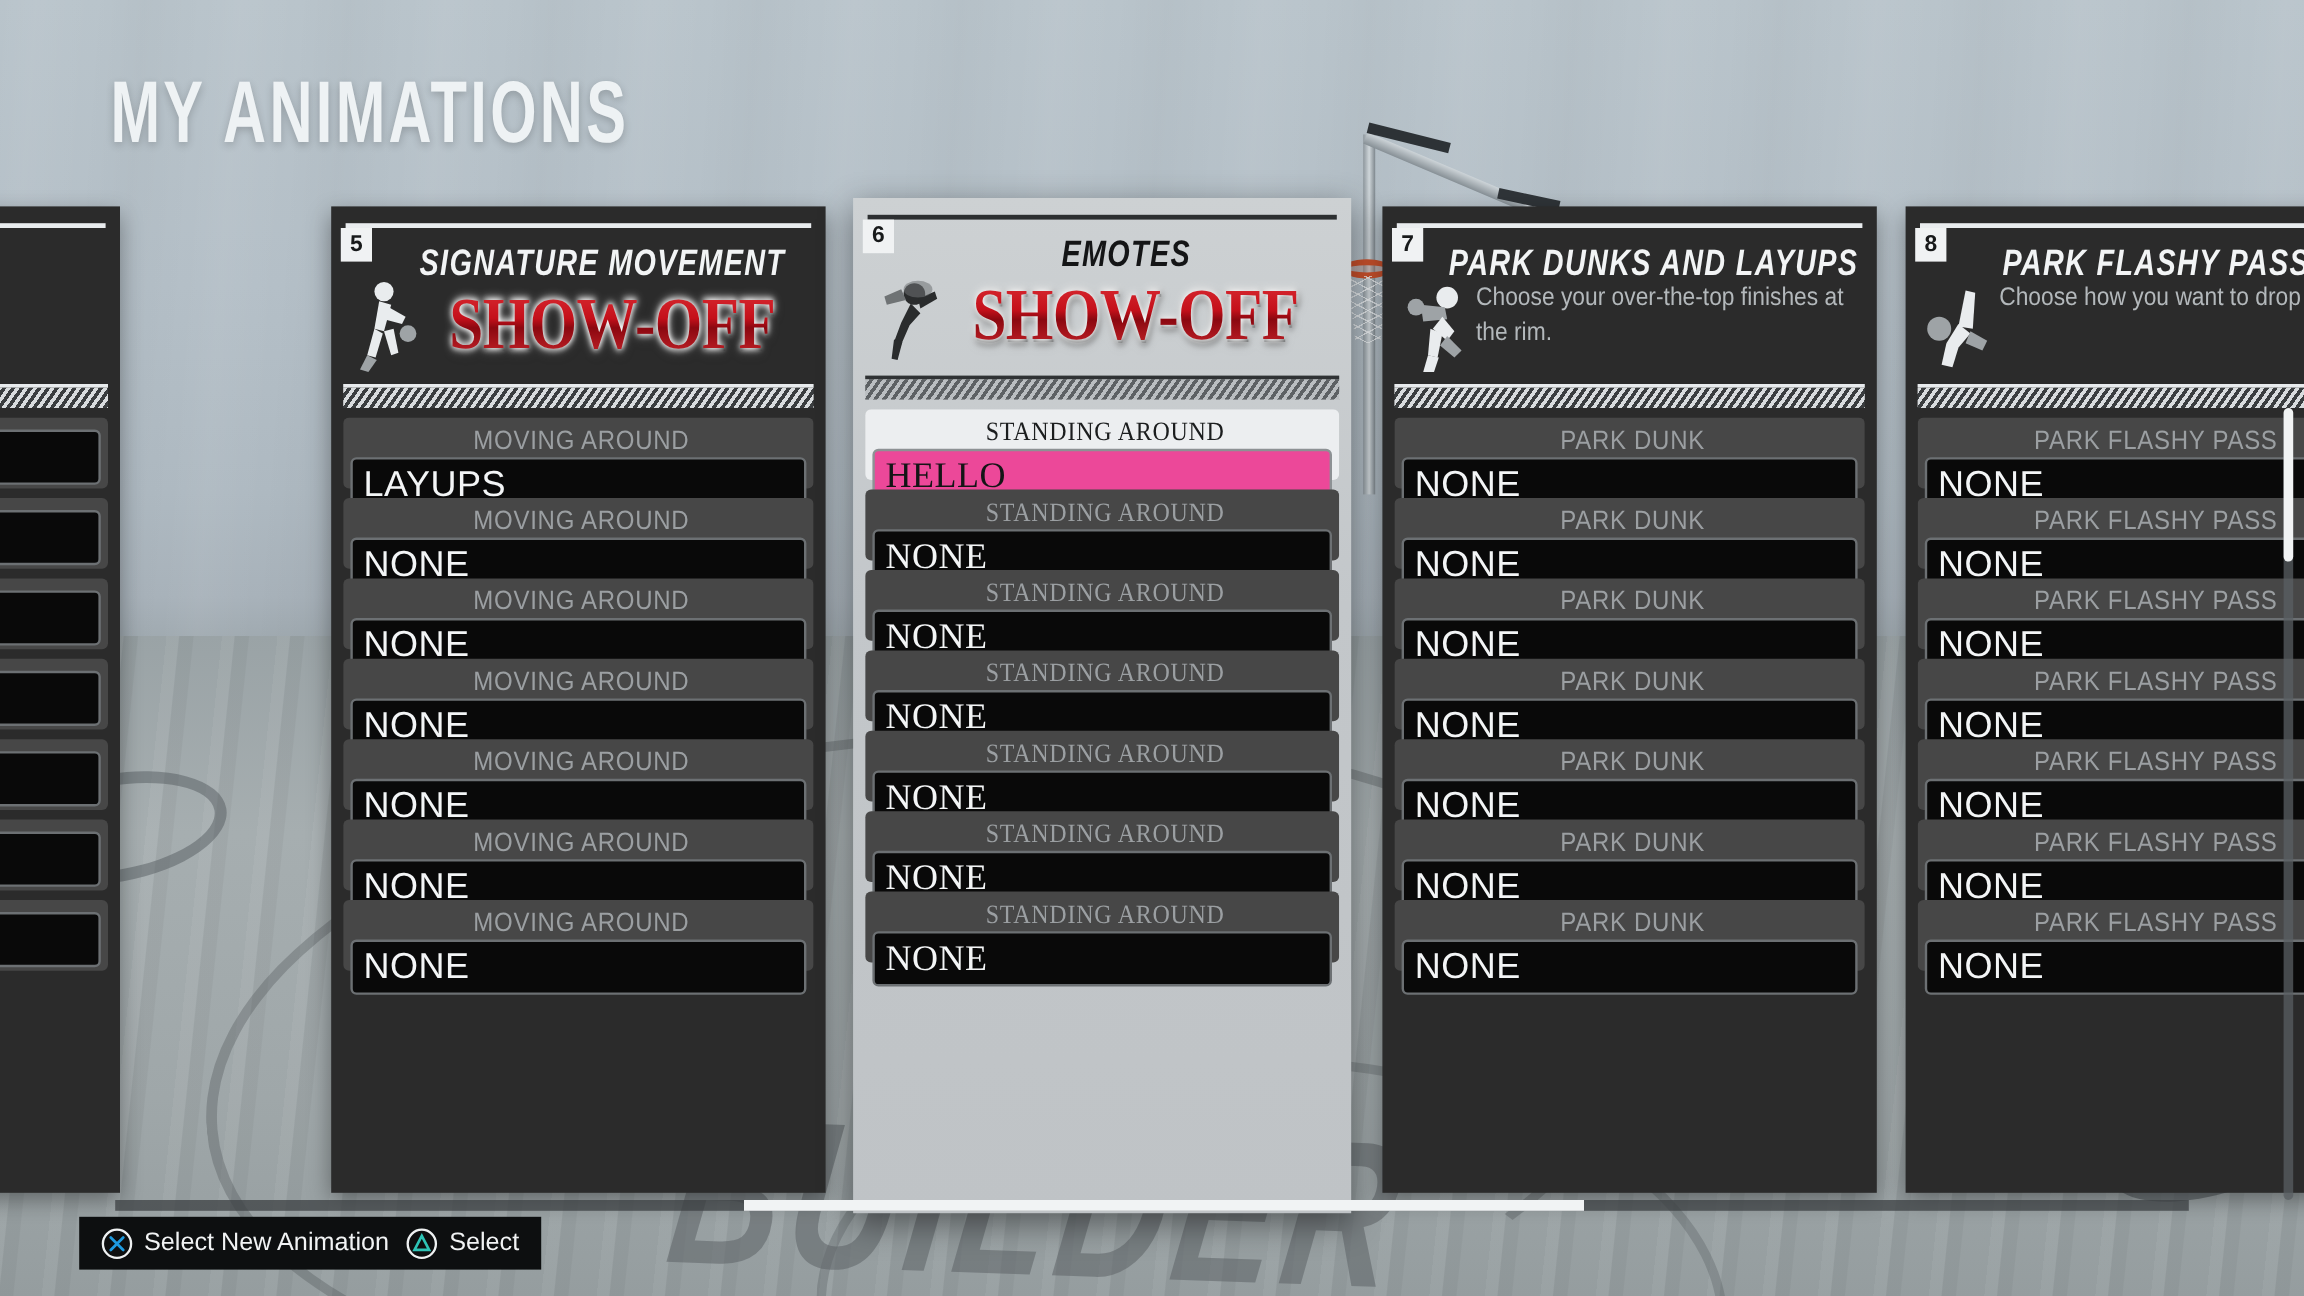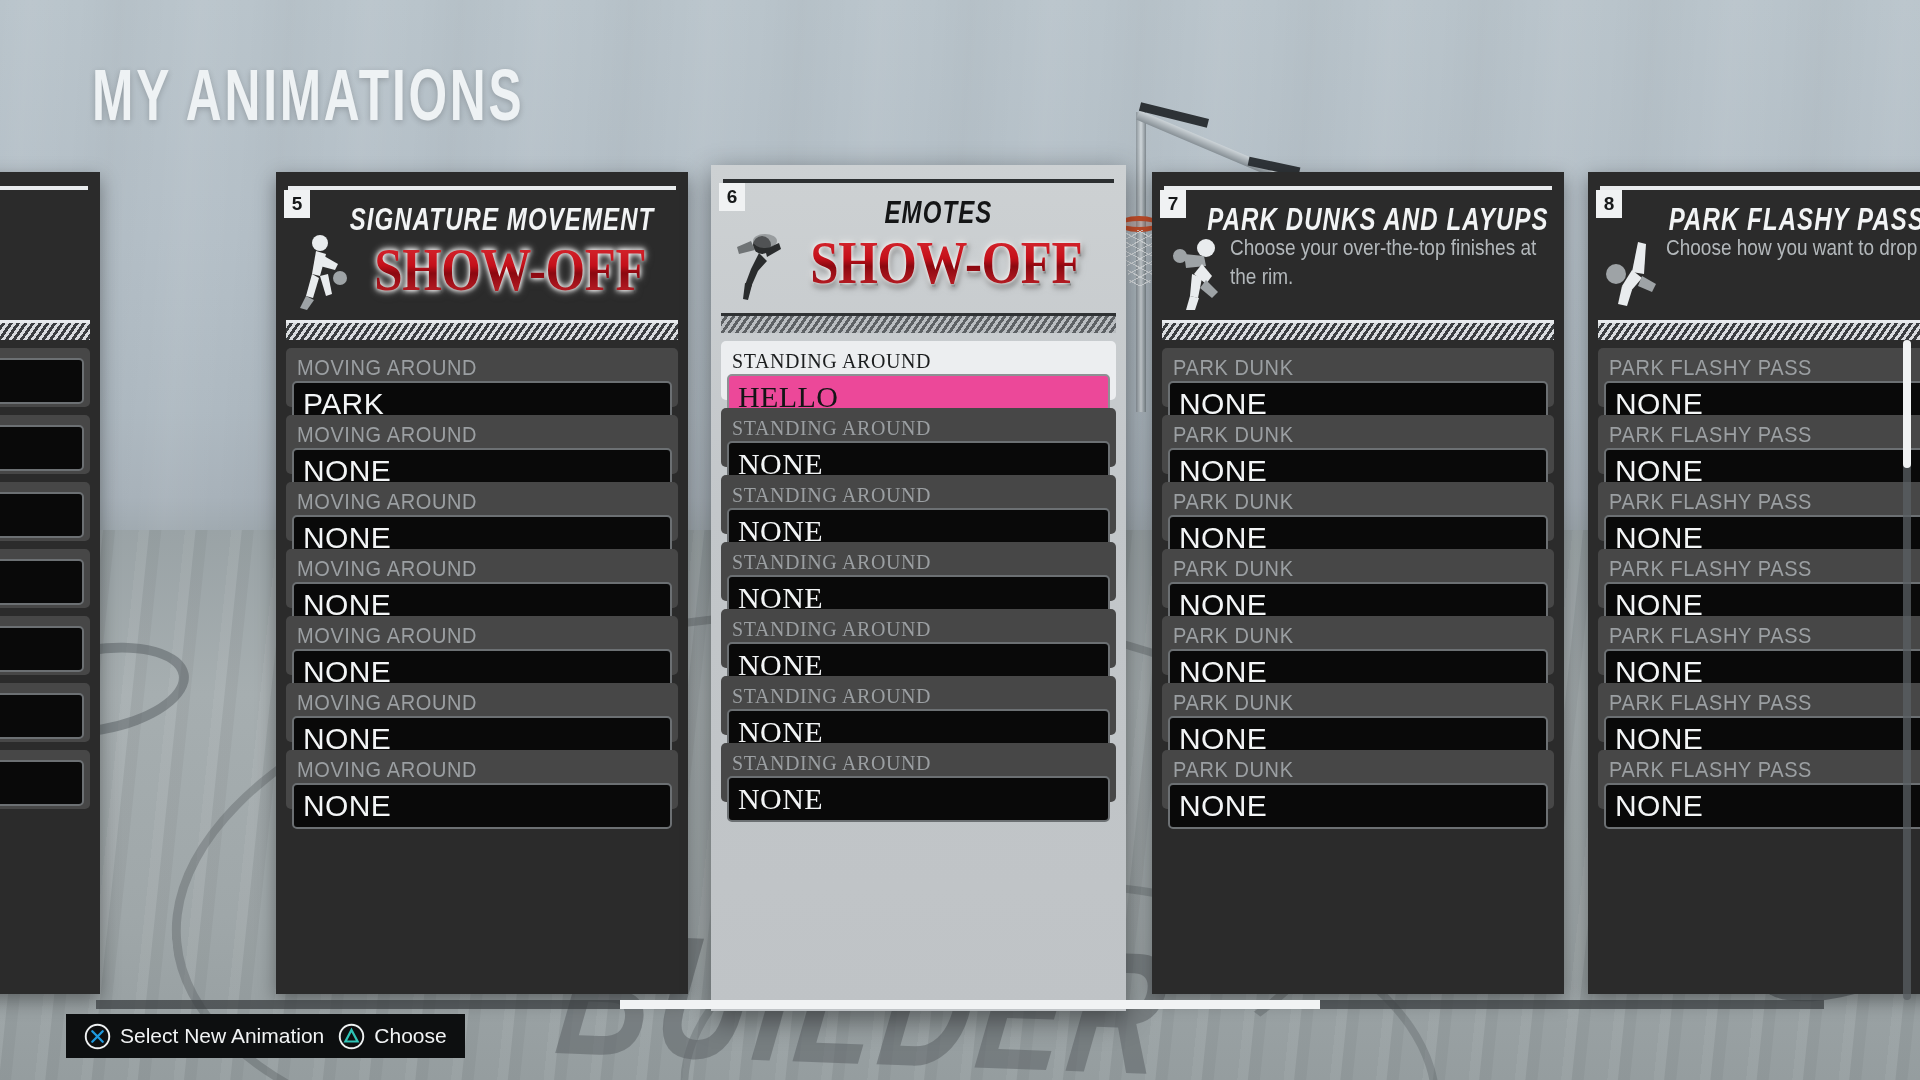--- a/index.html
+++ b/index.html
@@ -303,6 +303,7 @@
     border-radius: 5px;
     padding: 5px 6px 6px 6px;
     height: 59px;
+    text-align: center;
   }
   .row.selected {
     background: #eceef0;

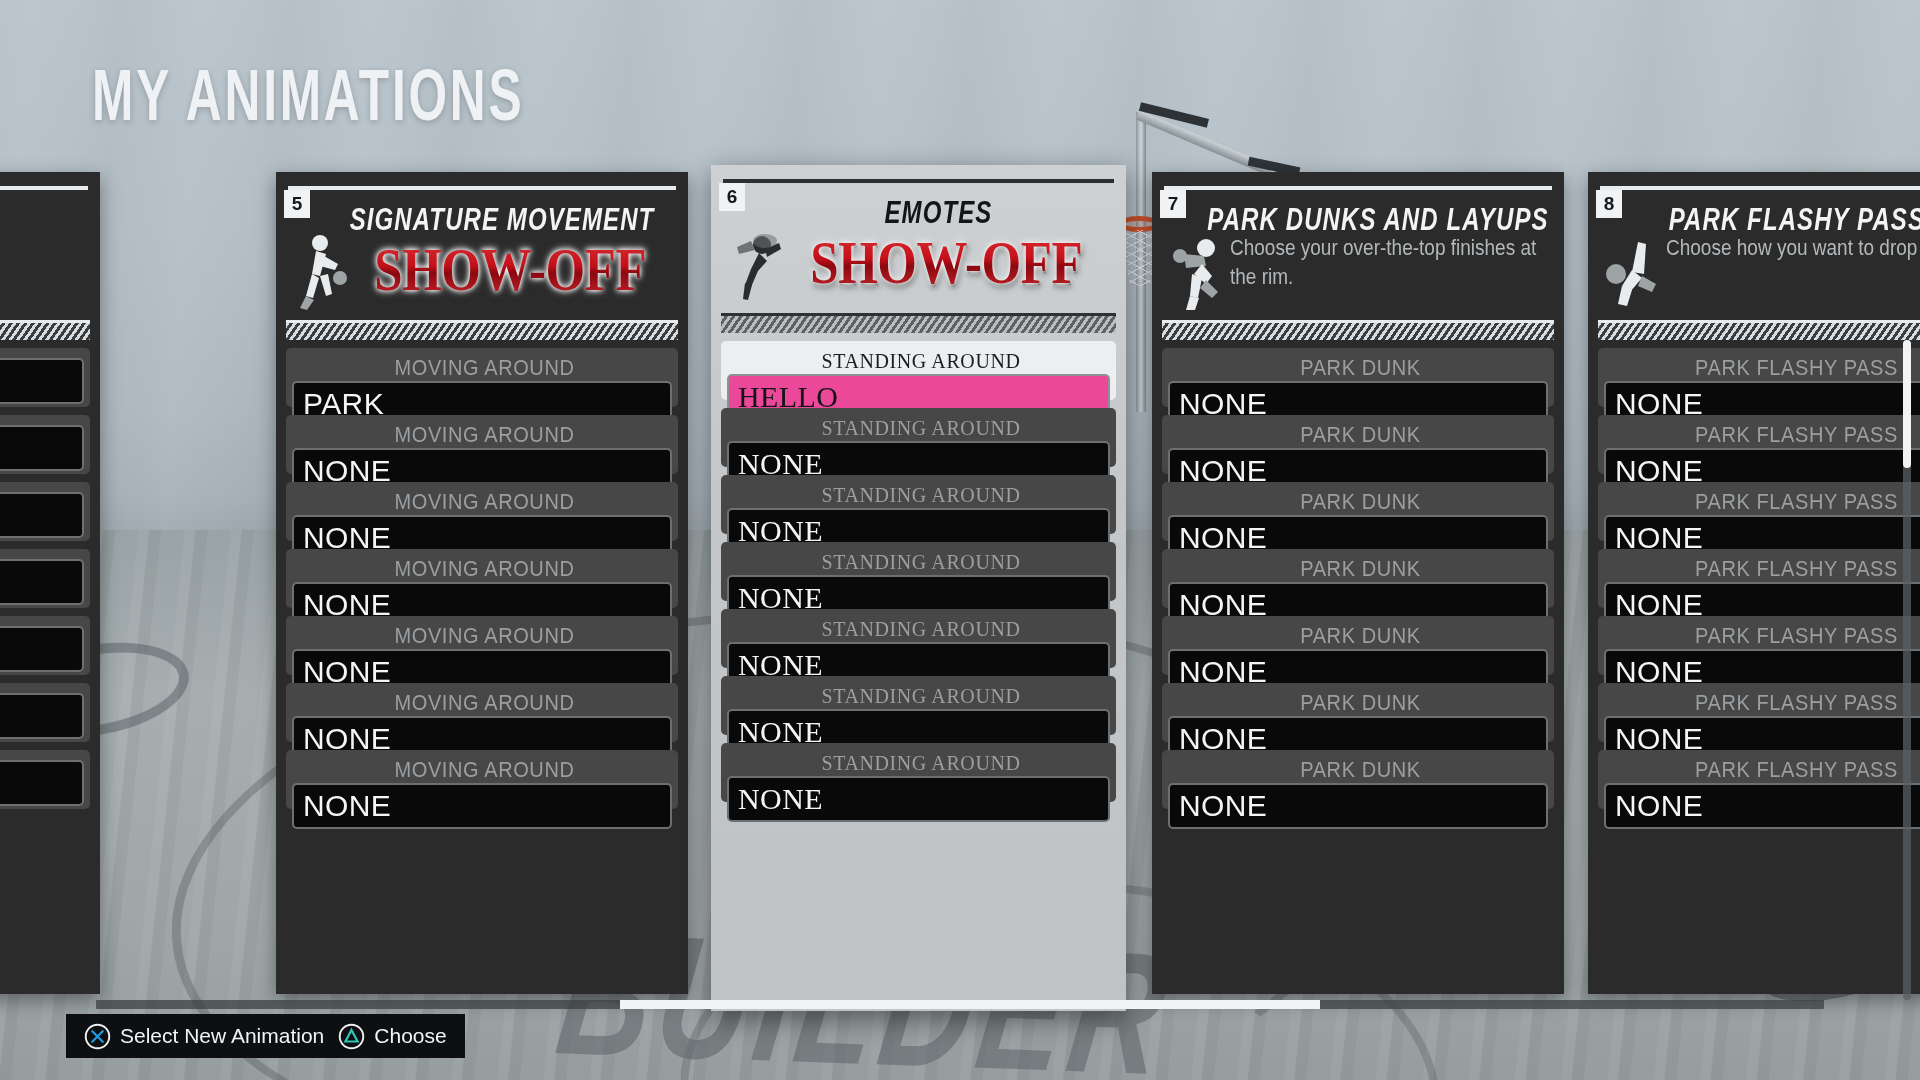--- a/index.html
+++ b/index.html
@@ -475,7 +475,7 @@
         <div class="rows">
           <div class="row">
             <div class="row-label">MOVING AROUND</div>
-            <div class="row-value">PARK</div>
+            <div class="row-value">LAYUPS</div>
           </div>
           <div class="row">
             <div class="row-label">MOVING AROUND</div>

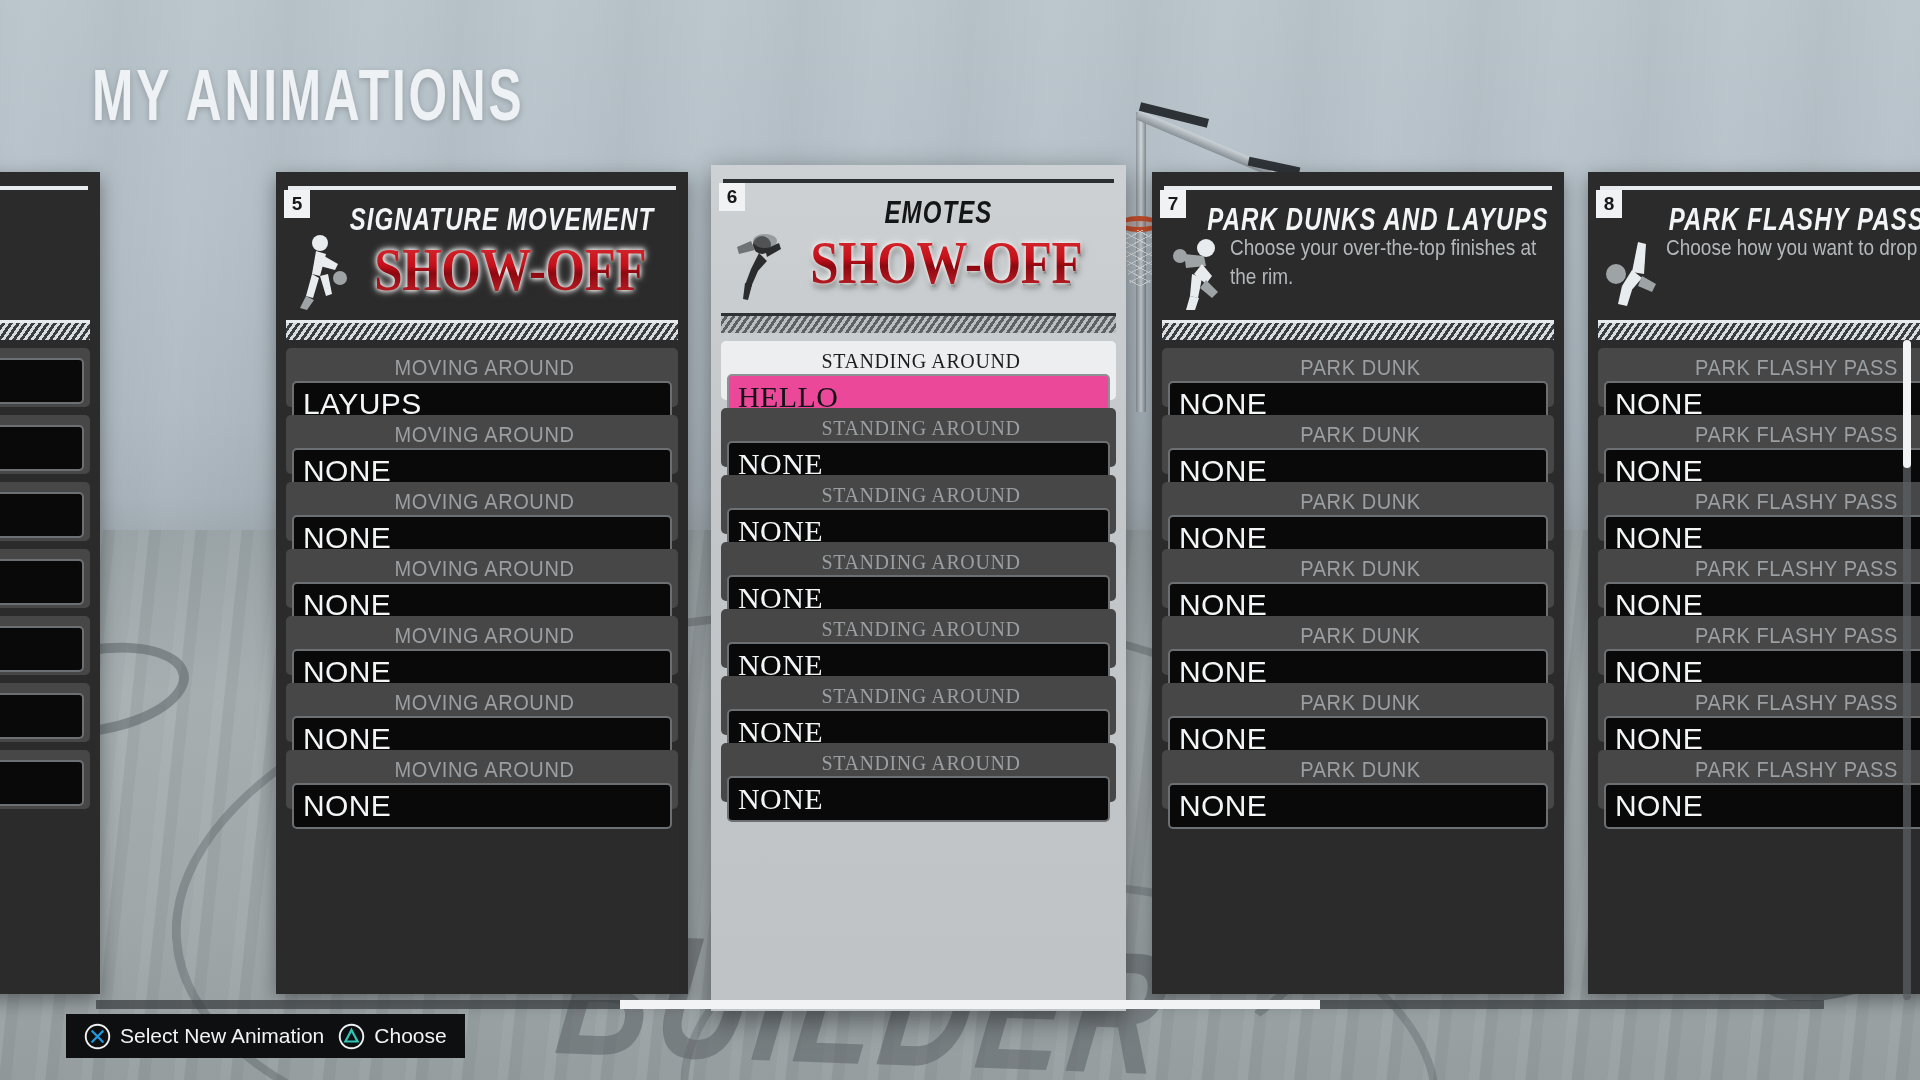--- a/index.html
+++ b/index.html
@@ -671,7 +671,7 @@
       <path d="M14 7.2 L20.3 19.2 L7.7 19.2 Z" fill="none" stroke="#2ec4b6" stroke-width="2.3"></path>
           </svg>
         </span>
-        <span class="btnhint-label">Choose</span>
+        <span class="btnhint-label">Select</span>
       </div>
     </div>
 

